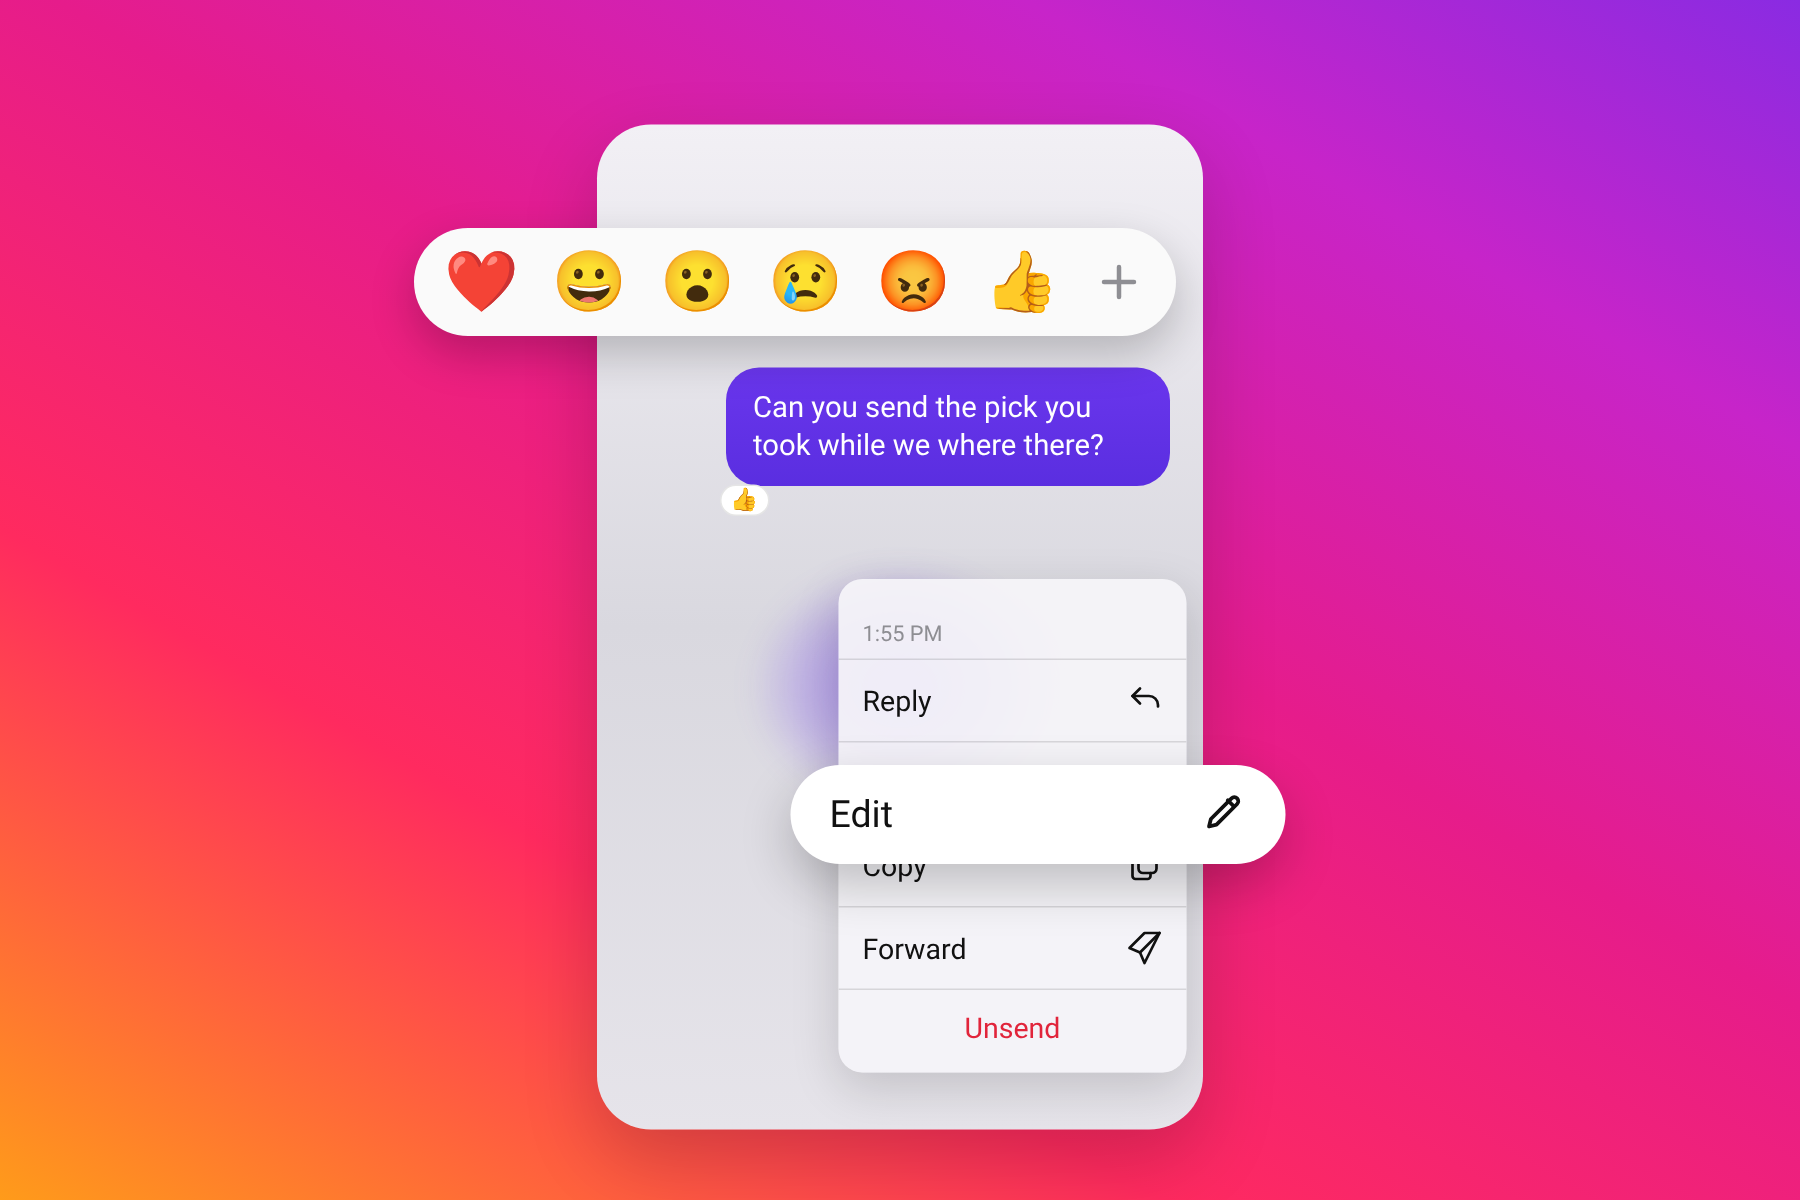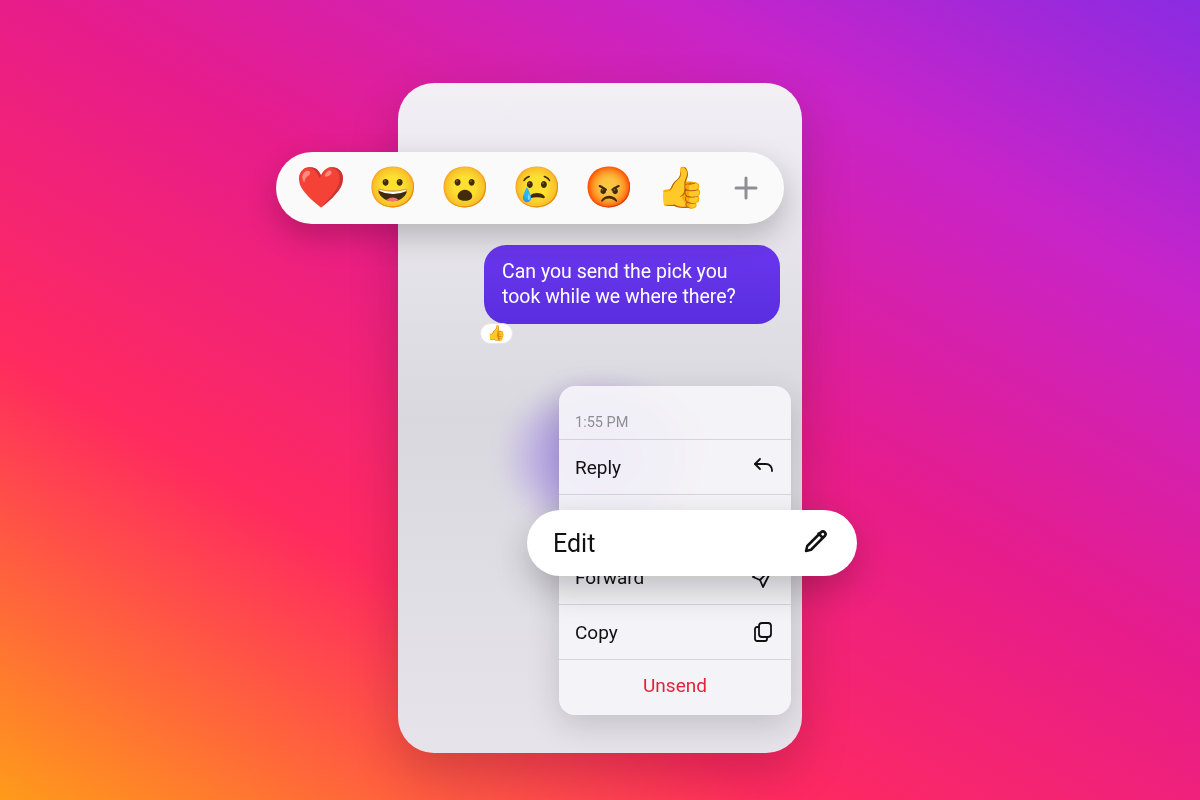--- a/index.html
+++ b/index.html
@@ -145,21 +145,21 @@
       <div class="cm-edit-slot"></div>
 
       <div class="cm-item">
+        <span>Copy</span>
+        <span class="icon">
+          <svg viewBox="0 0 24 24">
+              <rect x="8" y="3" width="12" height="14" rx="3"></rect>
+              <path d="M16 17v2a2 2 0 0 1-2 2H6a2 2 0 0 1-2-2V9a2 2 0 0 1 2-2h2"></path>
+            </svg>
+        </span>
+      </div>
+
+      <div class="cm-item">
         <span>Forward</span>
         <span class="icon">
           <svg viewBox="0 0 24 24">
               <path d="M12 2L2 12l7 3 3 7 10-20z"></path>
               <path d="M9 15l13-13"></path>
-            </svg>
-        </span>
-      </div>
-
-      <div class="cm-item">
-        <span>Copy</span>
-        <span class="icon">
-          <svg viewBox="0 0 24 24">
-              <rect x="8" y="3" width="12" height="14" rx="3"></rect>
-              <path d="M16 17v2a2 2 0 0 1-2 2H6a2 2 0 0 1-2-2V9a2 2 0 0 1 2-2h2"></path>
             </svg>
         </span>
       </div>

